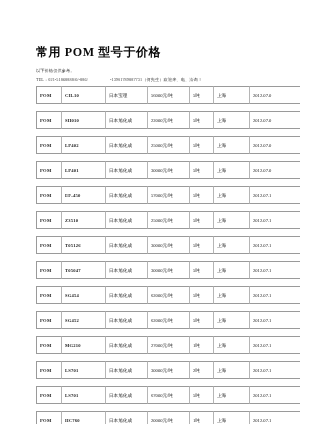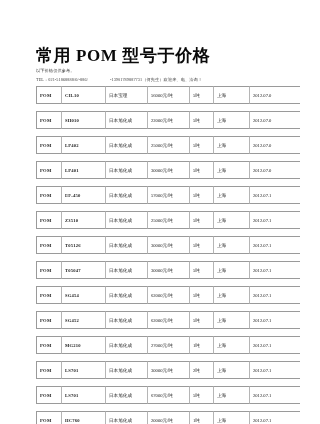--- a/index.html
+++ b/index.html
@@ -27,7 +27,7 @@
     top: 44px;
     font-family: "Liberation Serif", serif;
     font-weight: bold;
-    font-size: 17px;
+    font-size: 12px;
     letter-spacing: 0.6px;
     color: #0a0a0a;
     white-space: nowrap;

